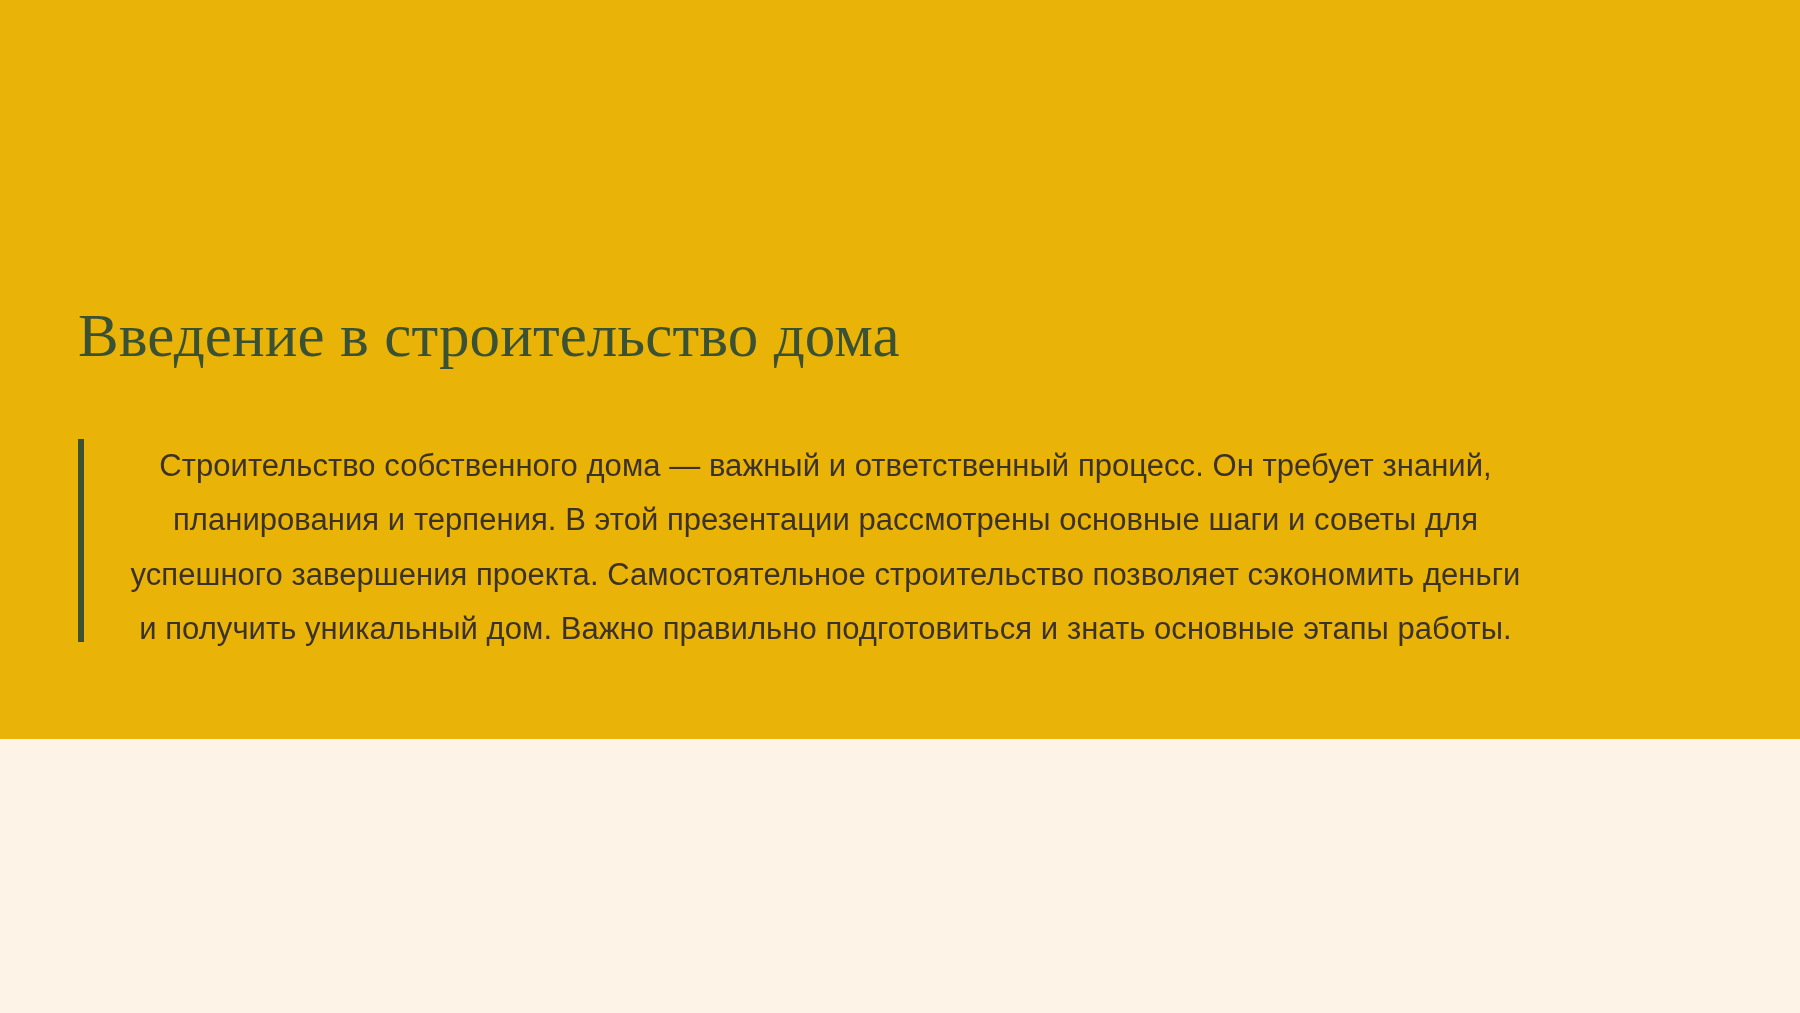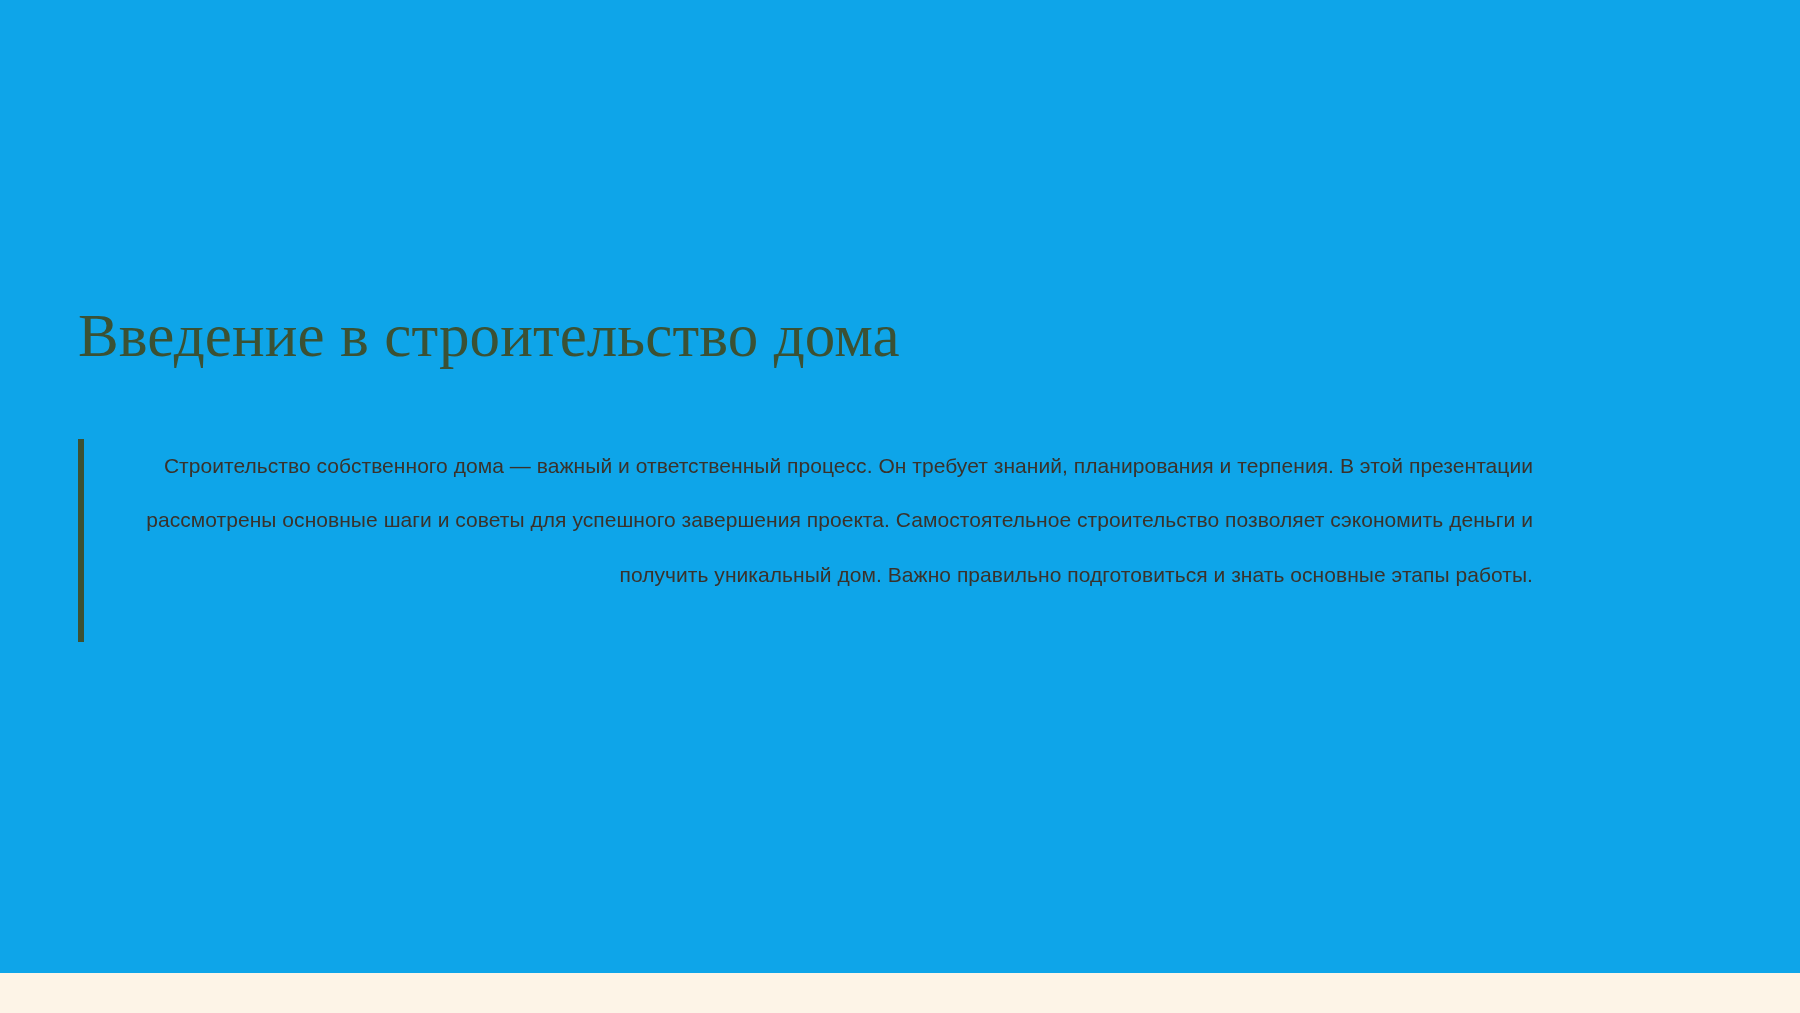--- a/index.html
+++ b/index.html
@@ -19,8 +19,8 @@
   .slide {
     position: relative;
     width: 1800px;
-    height: 973px;
-    background: #0ea5e9;
+    height: 739px;
+    background: #eab308;
     box-sizing: border-box;
   }
 

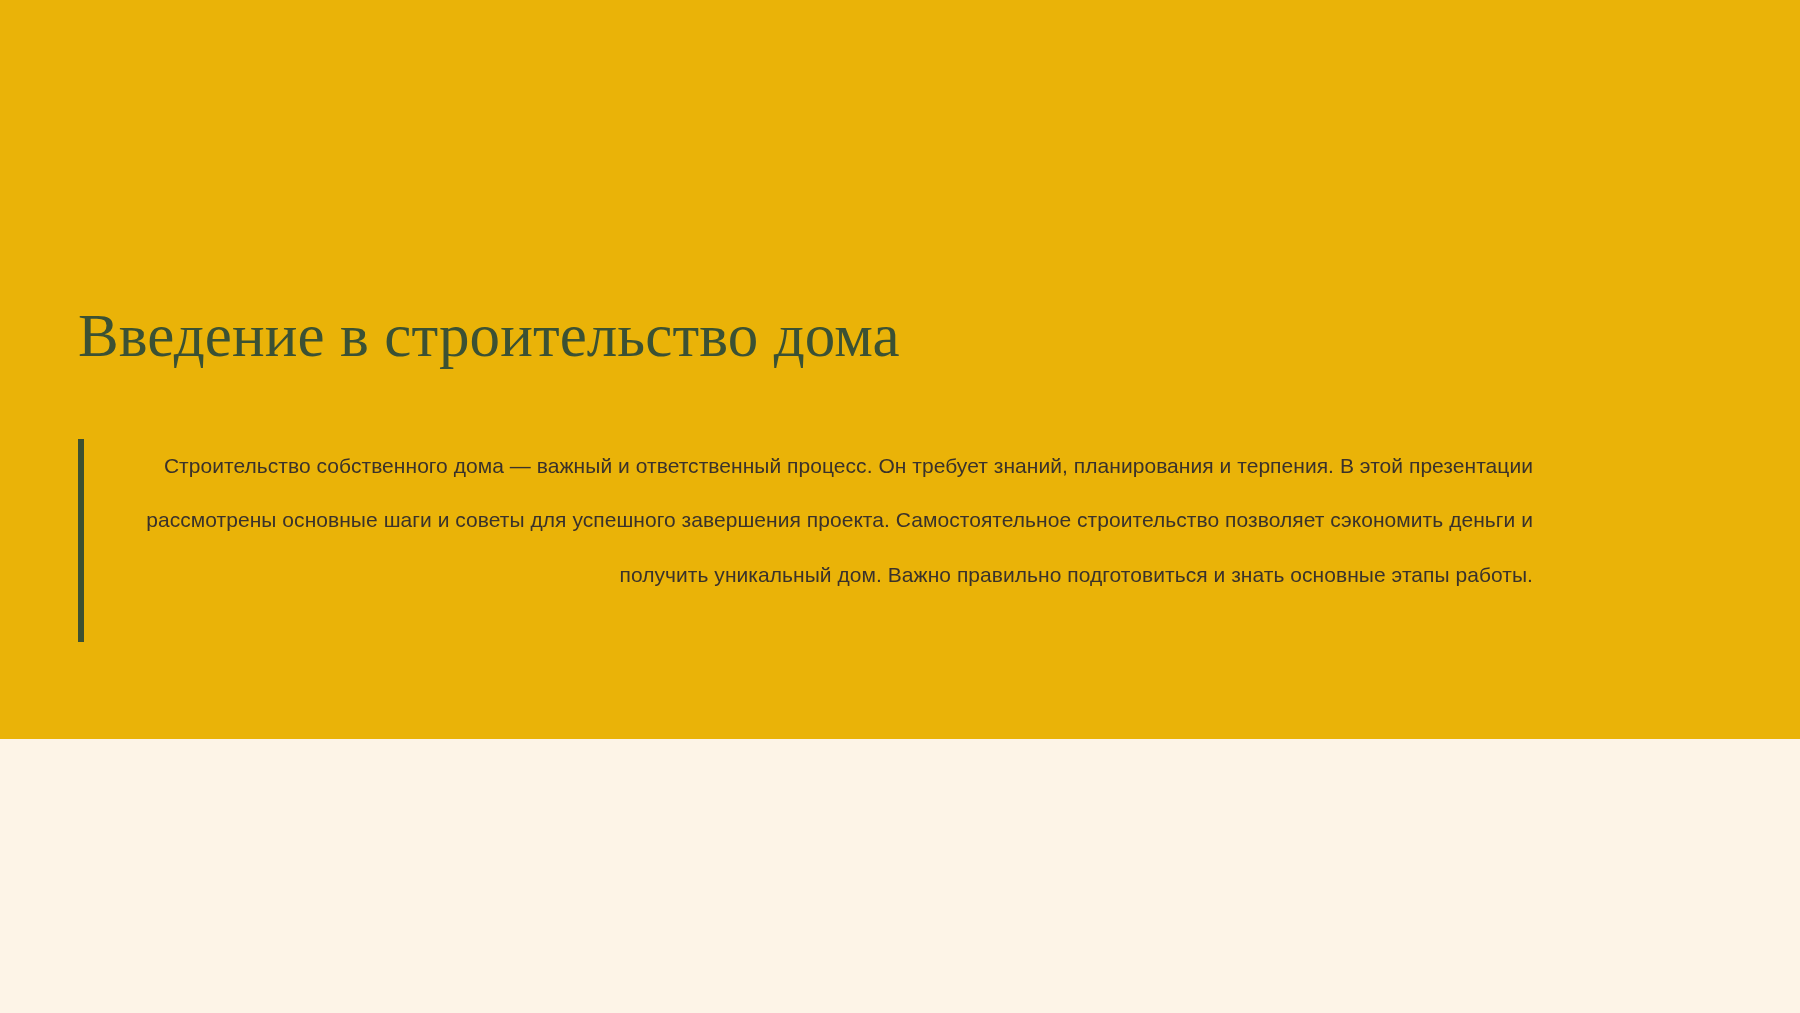--- a/index.html
+++ b/index.html
@@ -60,13 +60,13 @@
 
   .body-text {
     font-family: "Liberation Sans", "DejaVu Sans", sans-serif;
-    font-size: 21px;
+    font-size: 31px;
     font-weight: 400;
     line-height: 54.5px;
     color: #3a322b;
     margin: 0;
     max-width: 1415px;
-    text-align: right;
+    text-align: center;
     letter-spacing: 0.05px;
   }
 </style>

